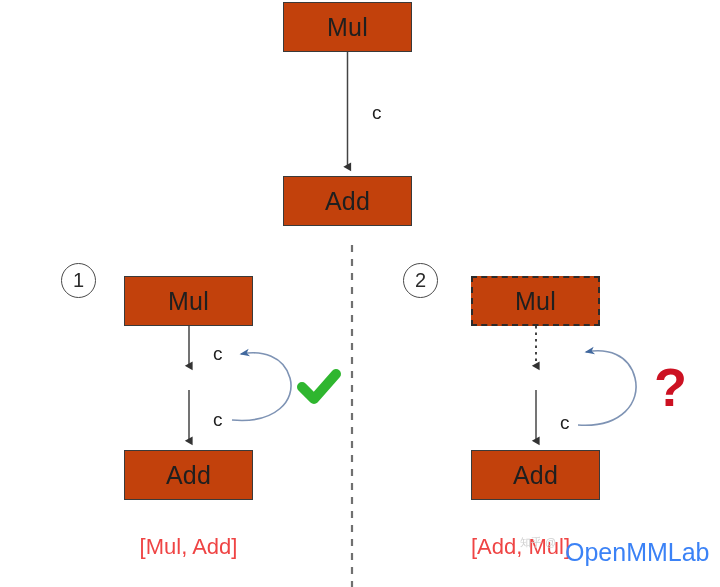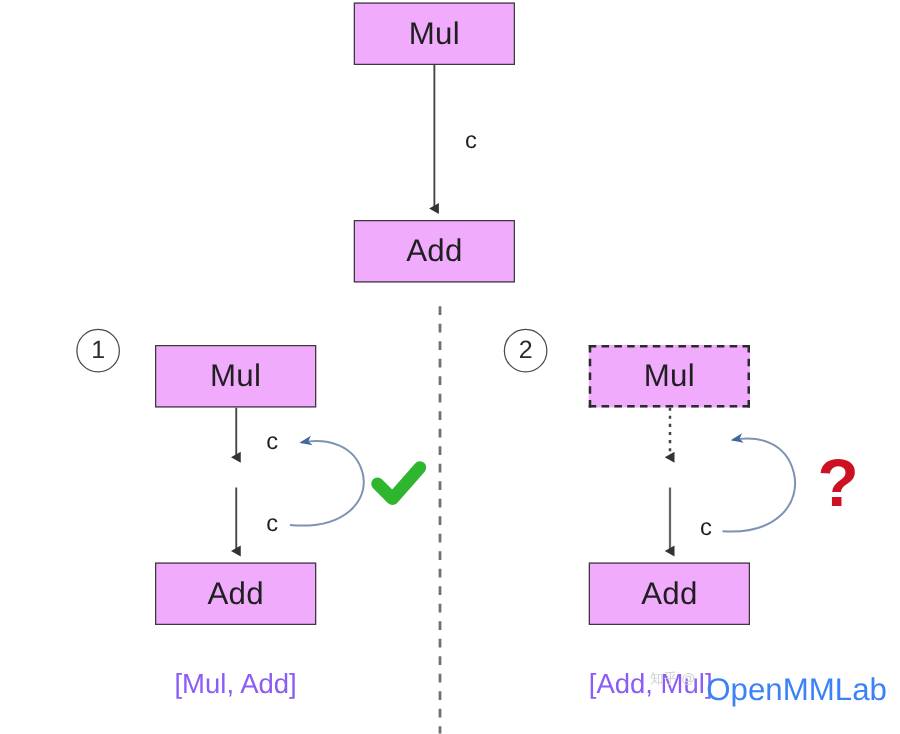--- a/index.html
+++ b/index.html
@@ -24,7 +24,7 @@
   .node-box {
     position: absolute;
     box-sizing: border-box;
-    background: #f0abfc;
+    background: #c2410c;
     border: 1.6px solid #3a3a3a;
     display: flex;
     align-items: center;

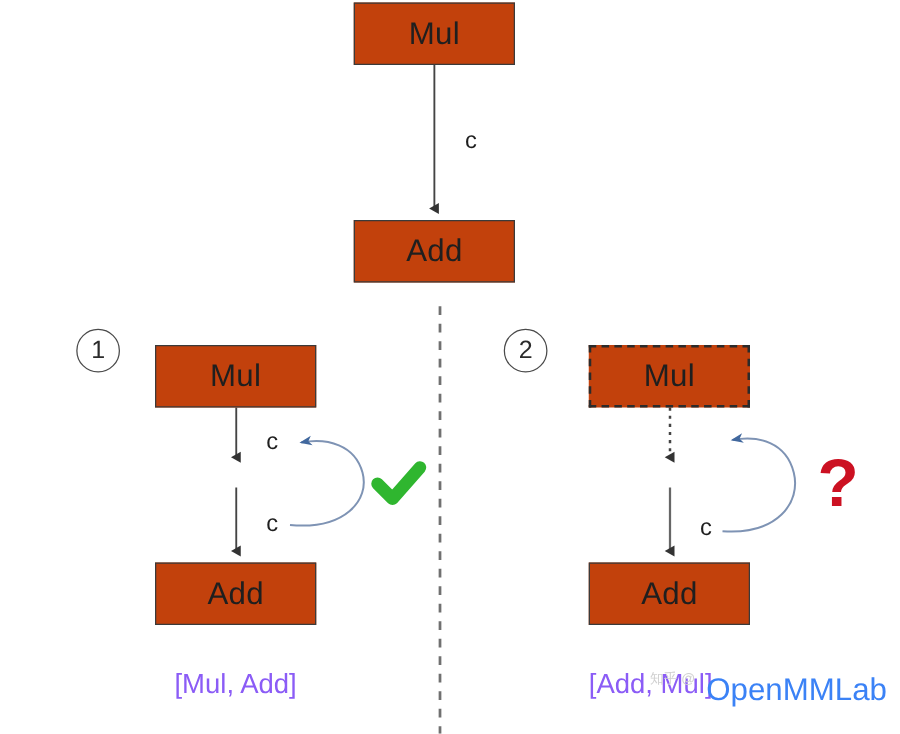--- a/index.html
+++ b/index.html
@@ -61,7 +61,7 @@
   .caption {
     position: absolute;
     font-size: 22px;
-    color: #8b5cf6;
+    color: #ef4444;
     white-space: nowrap;
   }
   .qmark {

